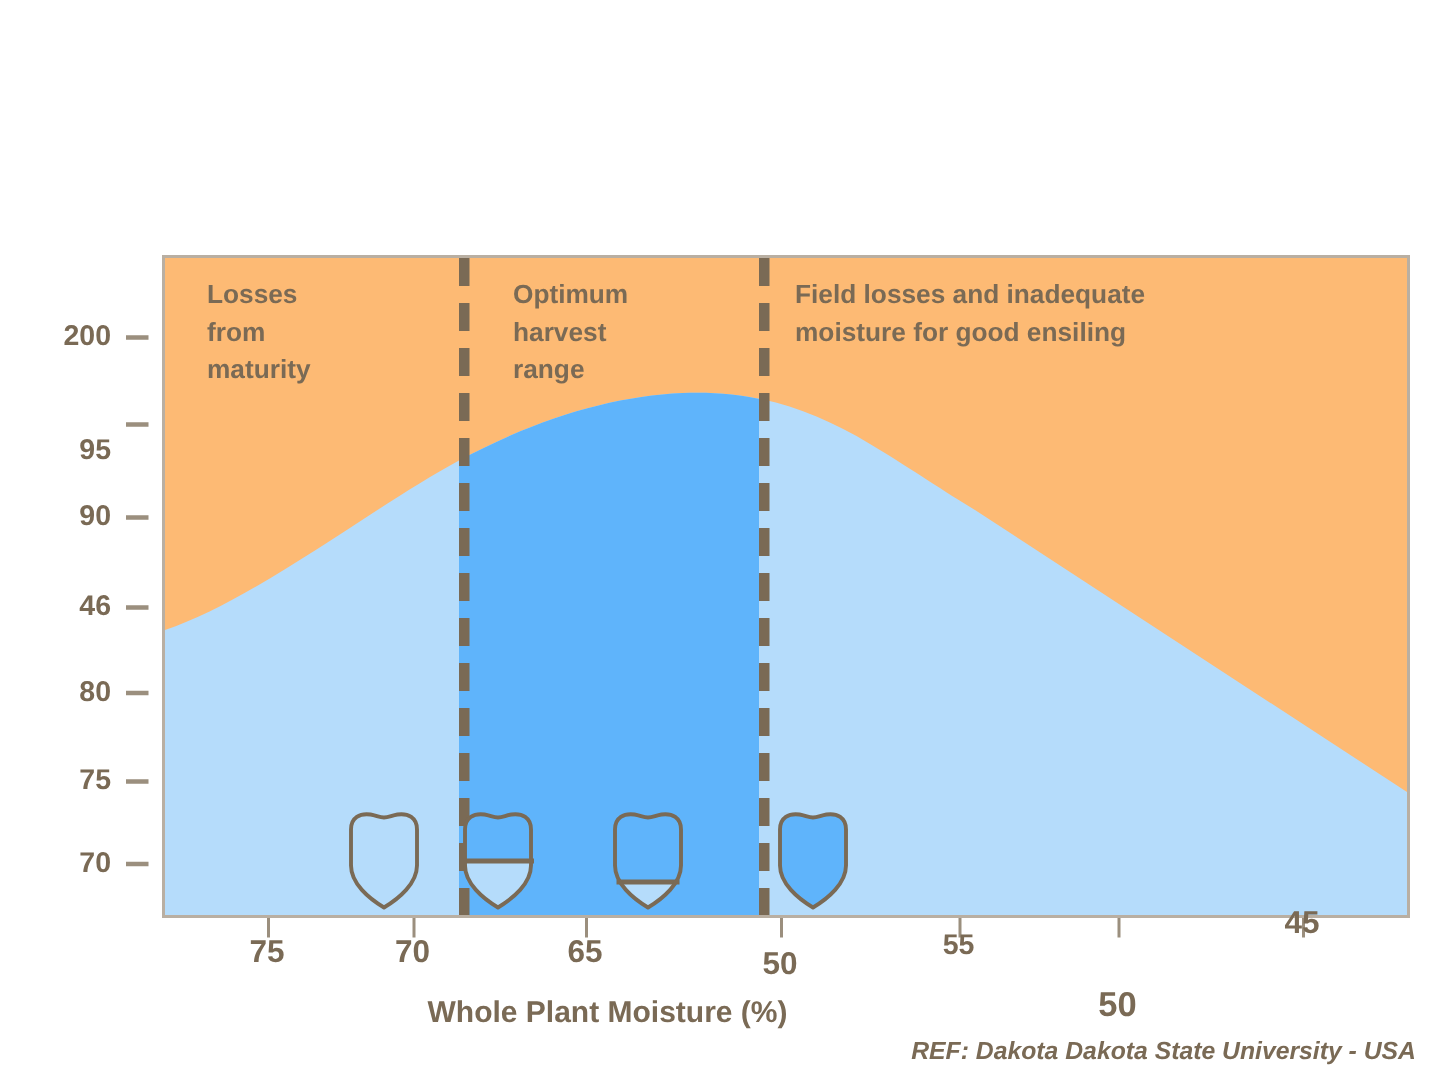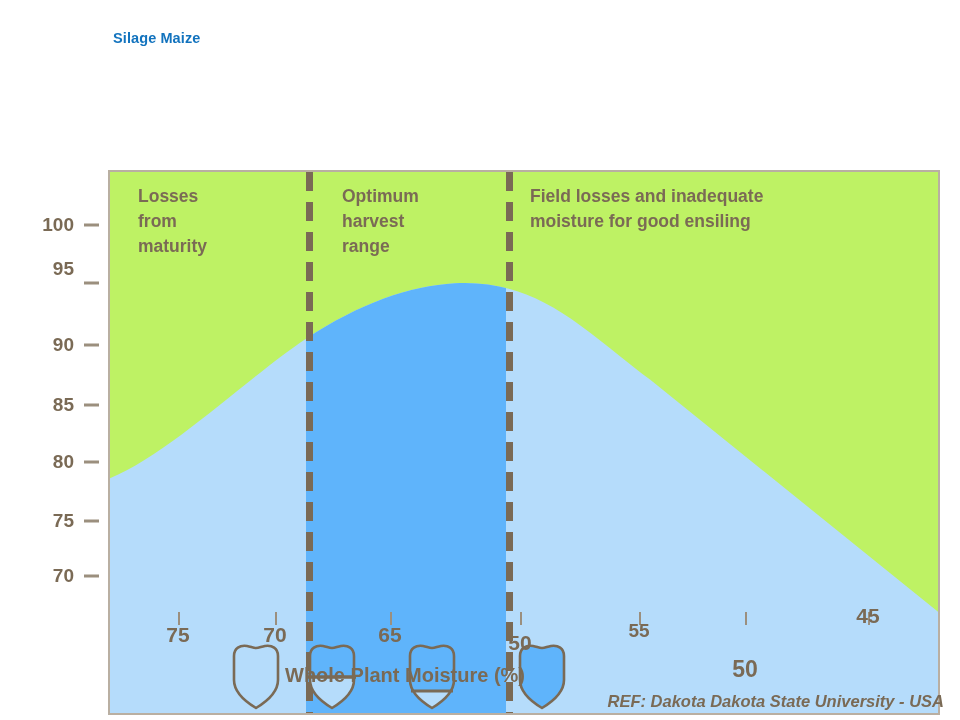--- a/index.html
+++ b/index.html
@@ -160,7 +160,6 @@
 <body>
 
 <div id="header">
-  <div id="chart-subtitle">Silage  Maize</div>
 </div>
 
 <div id="plot-frame">

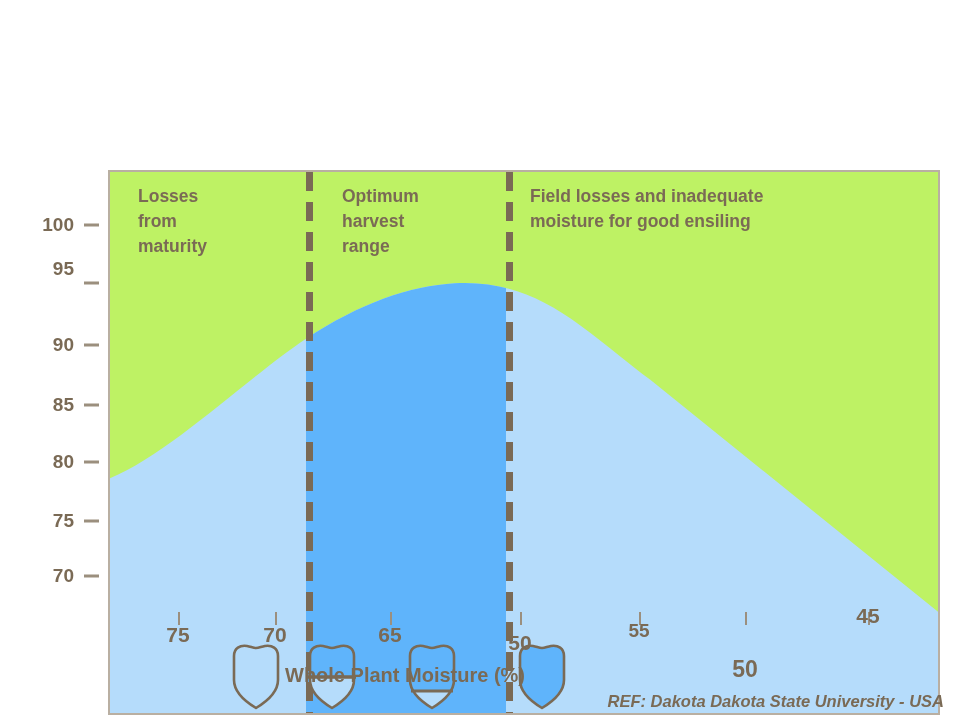--- a/index.html
+++ b/index.html
@@ -43,10 +43,10 @@
     left: 108px;
     top: 170px;
     width: 832px;
-    height: 545px;
+    height: 442px;
     border: 2px solid #B9AFA2;
     box-sizing: border-box;
-    background: #bef264;
+    background: #fdba74;
     overflow: hidden;
   }
   #plot-inner {

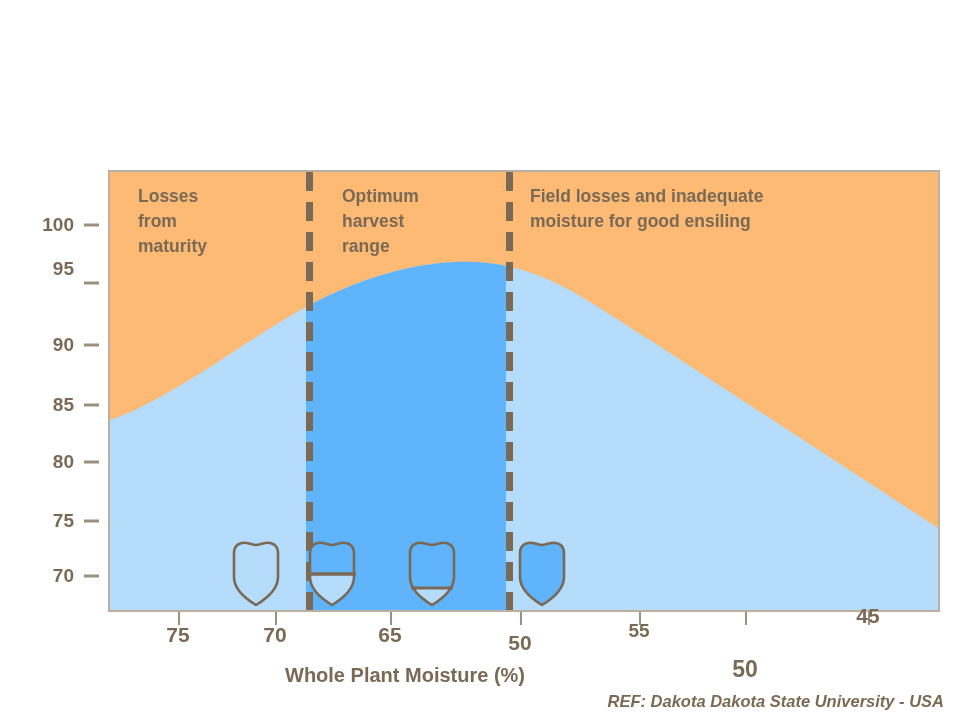--- a/index.html
+++ b/index.html
@@ -251,7 +251,7 @@
 </div>
 
 <div>
-  <div class="ytick-label" style="top:225px">100</div>
+  <div class="ytick-label" style="top:225px">200</div>
   <div class="ytick-dash" style="top:225px"></div>
 
   <div class="ytick-label" style="top:269px">95</div>

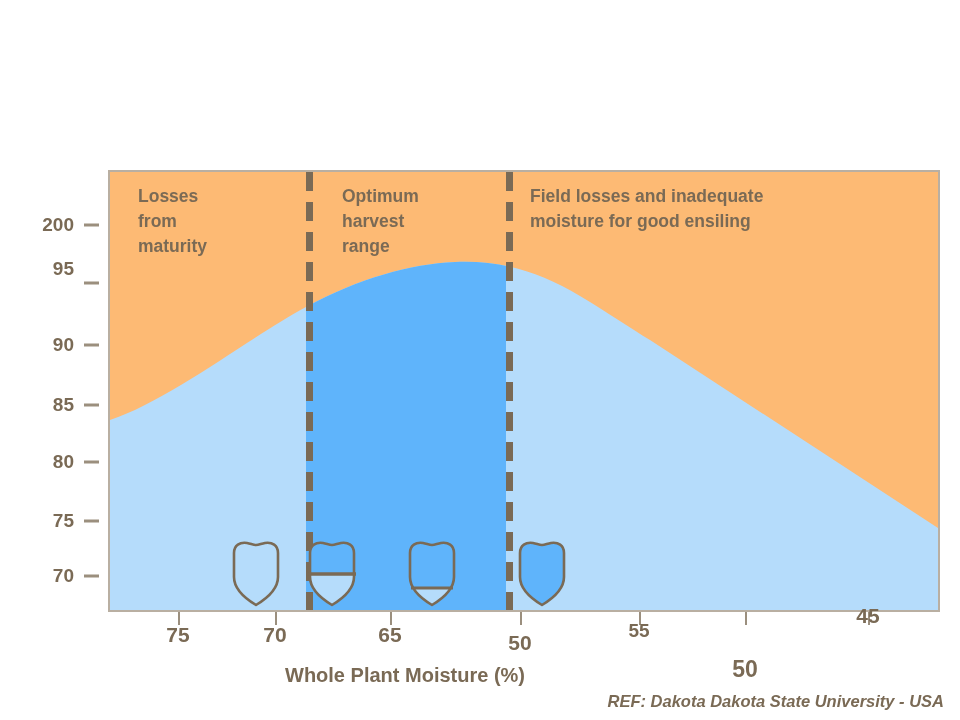--- a/index.html
+++ b/index.html
@@ -254,7 +254,7 @@
   <div class="ytick-label" style="top:225px">200</div>
   <div class="ytick-dash" style="top:225px"></div>
 
-  <div class="ytick-label" style="top:269px">95</div>
+  <div class="ytick-label" style="top:301px">95</div>
   <div class="ytick-dash" style="top:283px"></div>
 
   <div class="ytick-label" style="top:345px">90</div>

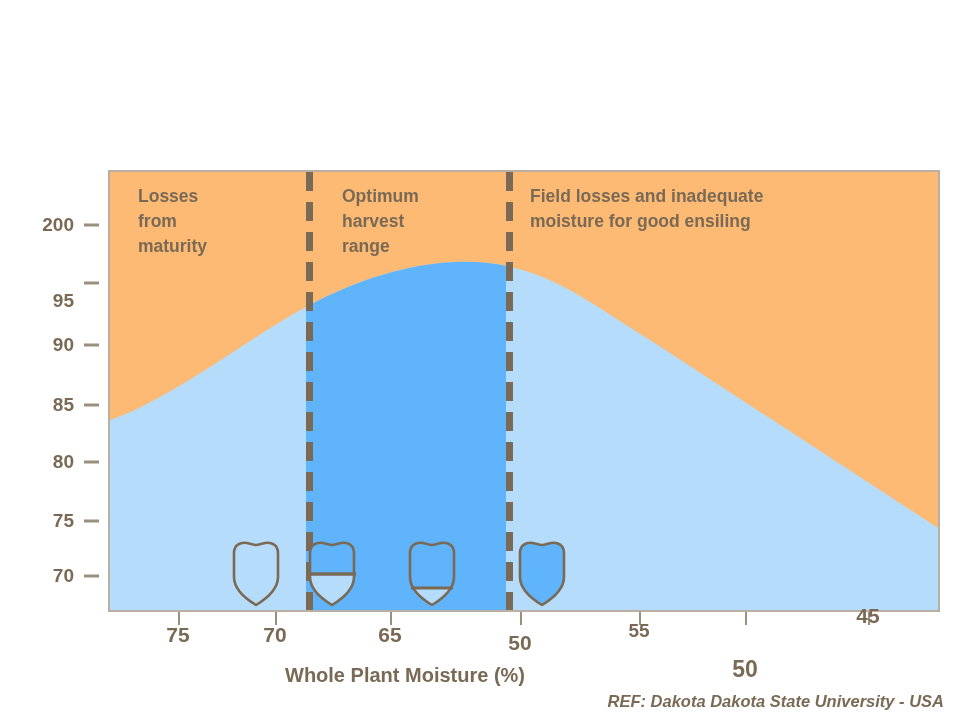--- a/index.html
+++ b/index.html
@@ -260,7 +260,7 @@
   <div class="ytick-label" style="top:345px">90</div>
   <div class="ytick-dash" style="top:345px"></div>
 
-  <div class="ytick-label" style="top:405px">85</div>
+  <div class="ytick-label" style="top:405px">46</div>
   <div class="ytick-dash" style="top:405px"></div>
 
   <div class="ytick-label" style="top:462px">80</div>

